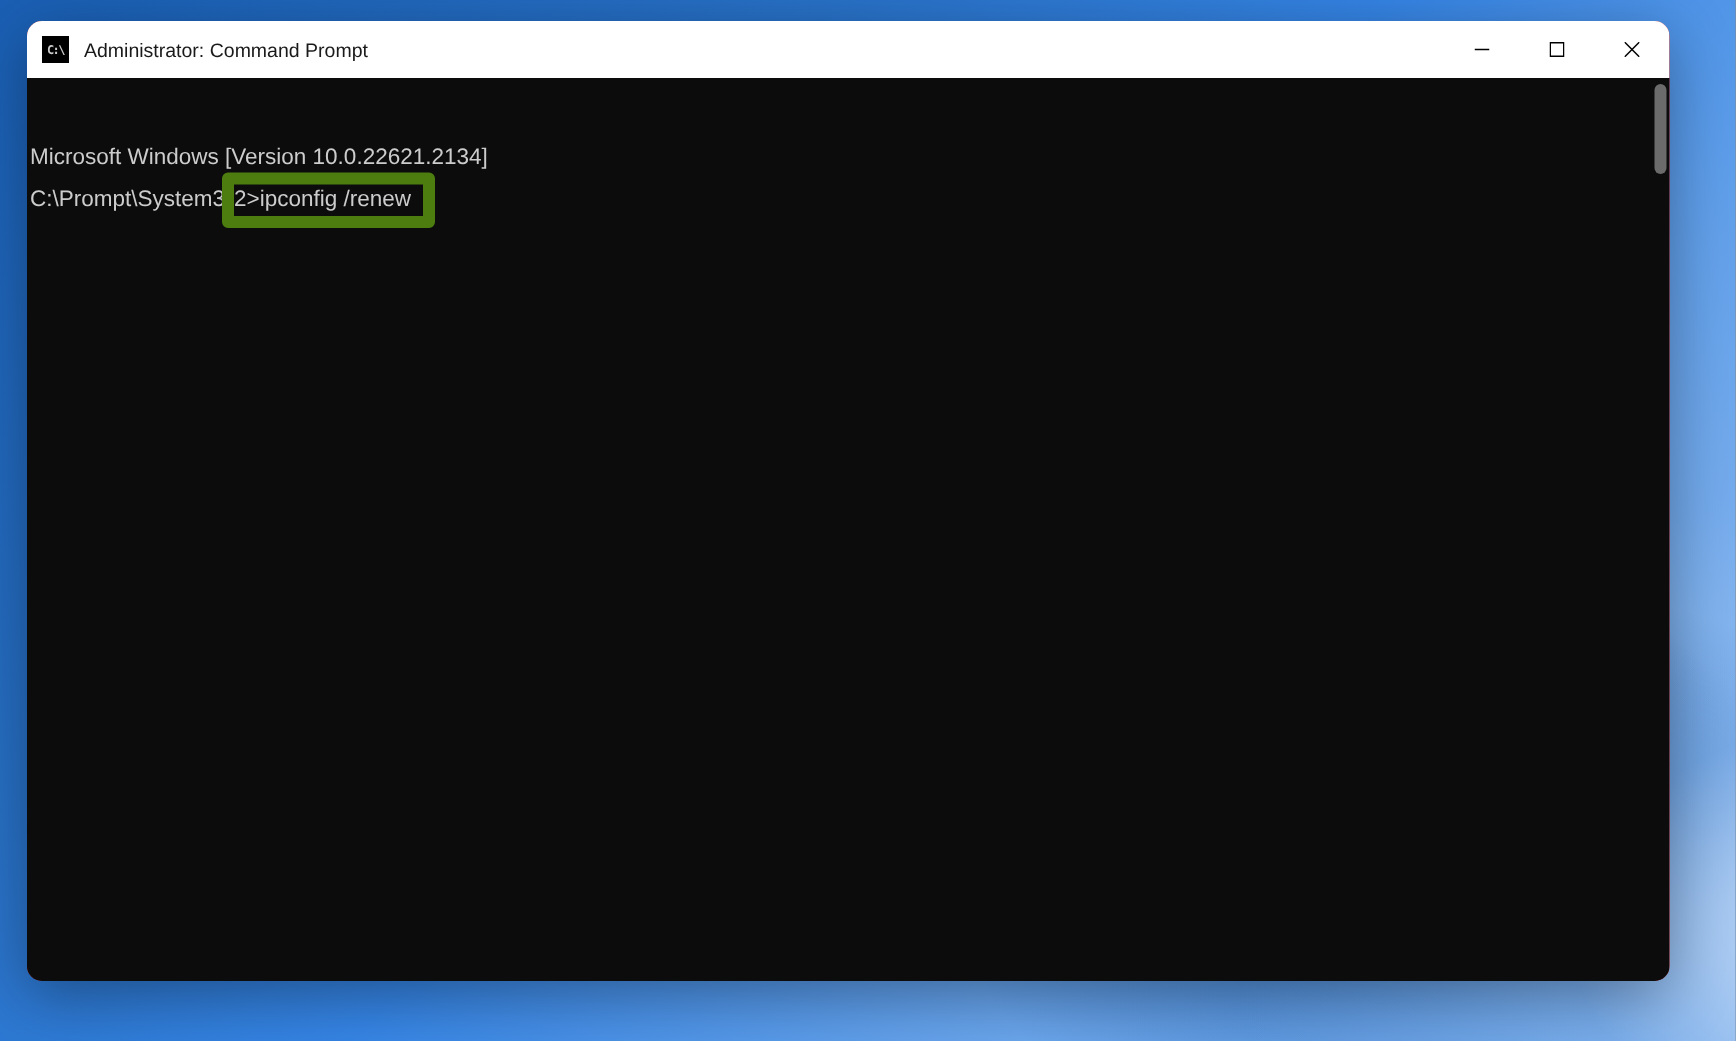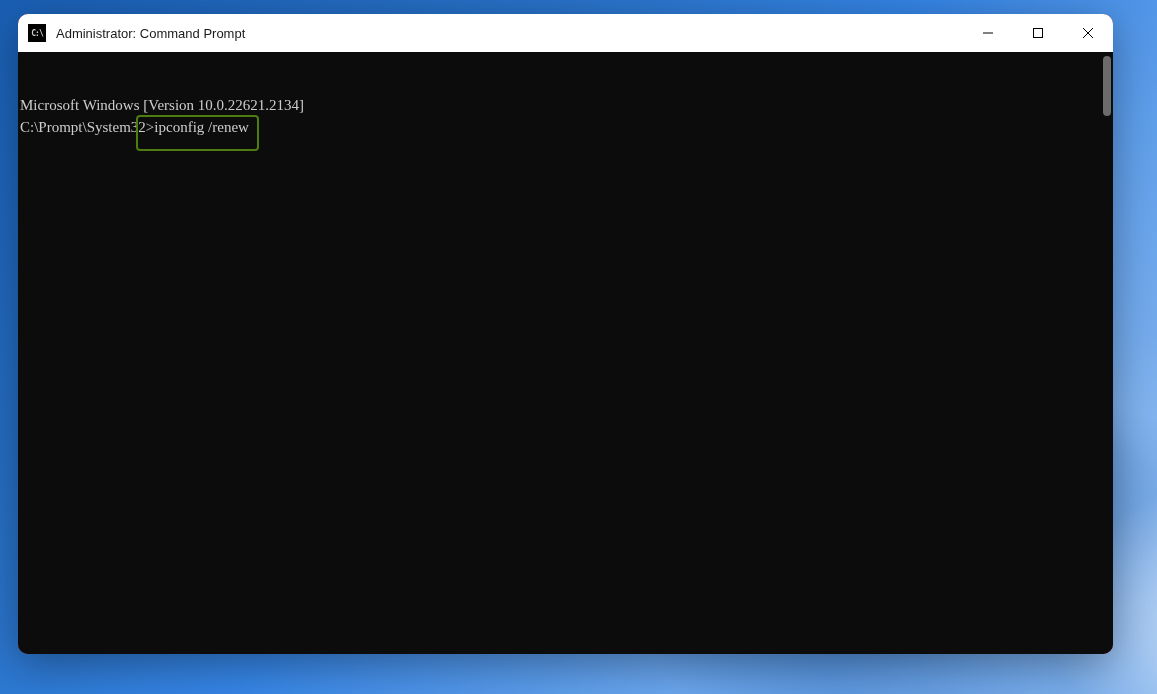--- a/index.html
+++ b/index.html
@@ -80,7 +80,7 @@
       flex: 1;
       background: #0c0c0c;
       color: #cccccc;
-      font-family: Liberation Serif, serif;
+      font-family: Liberation Sans, sans-serif;
       font-size: 15px;
       line-height: 1.35;
       padding: 2px 2px 2px 2px;

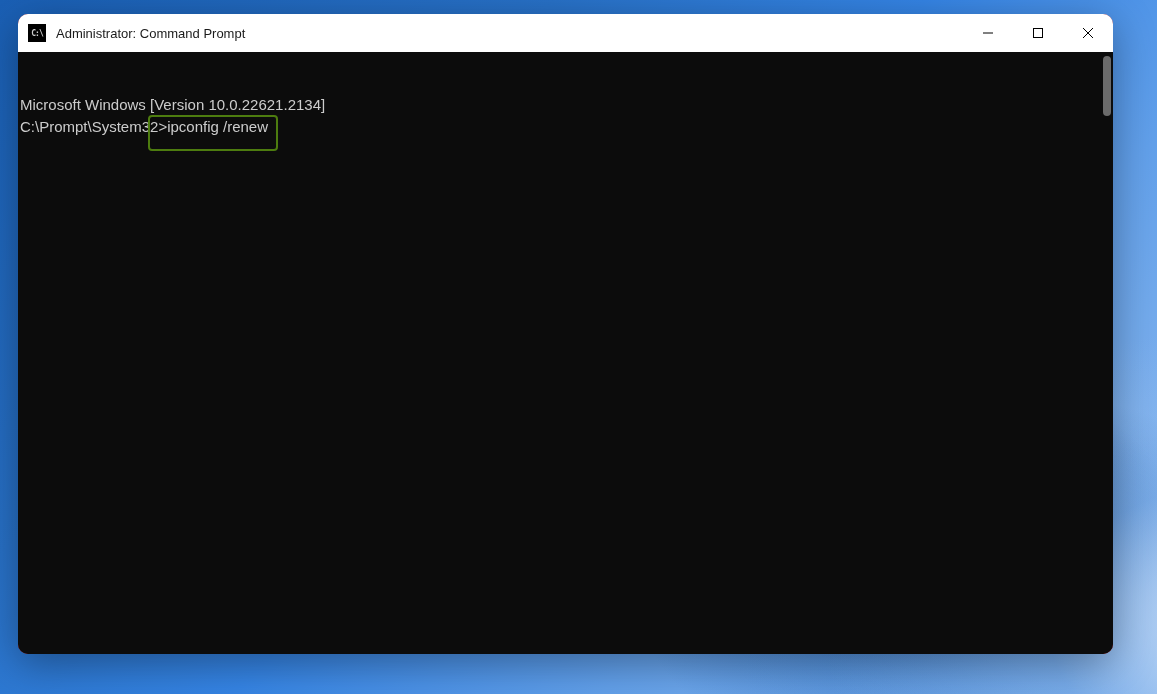--- a/index.html
+++ b/index.html
@@ -91,9 +91,9 @@
     .terminal-line { display: block; }
     .highlight-box {
       display: inline-block;
-      border: 2px solid #4d7c0f;
+      border: 8px solid #4d7c0f;
       border-radius: 4px;
-      padding: 0px 4px 12px 0px;
+      padding: 0px 4px 1px 0px;
       margin-left: -2px;
     }
     .scrollbar {

